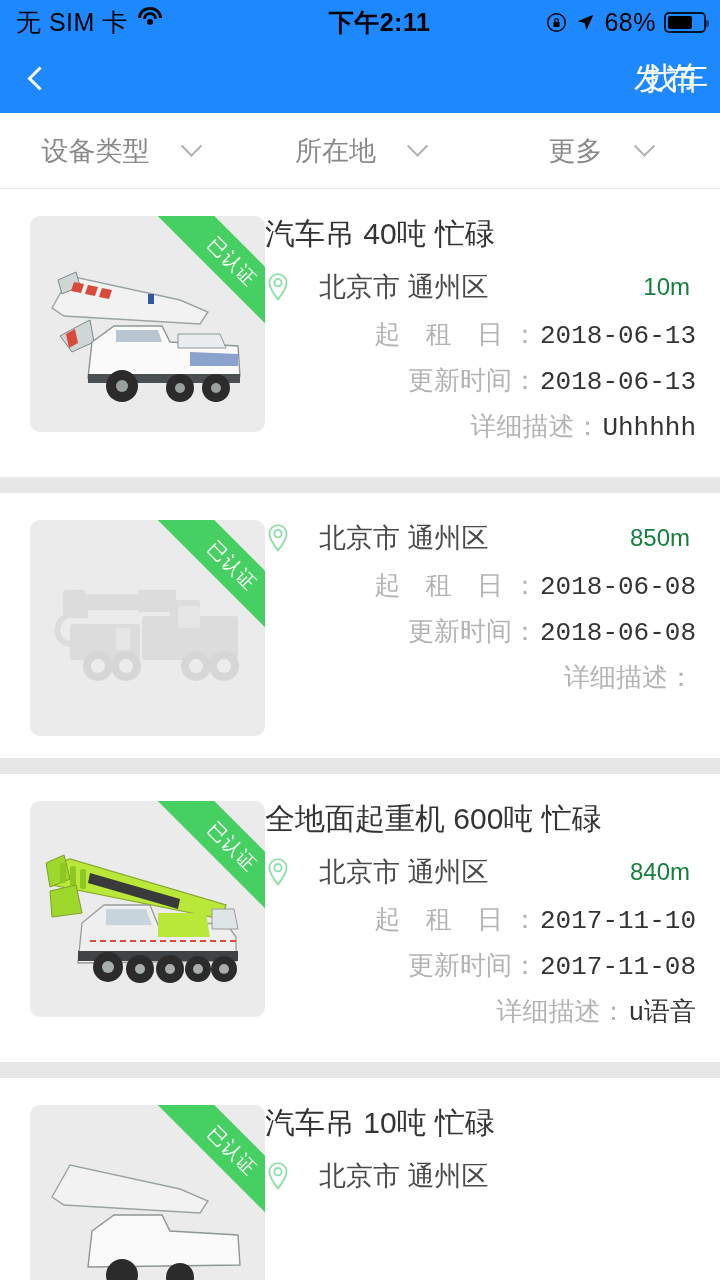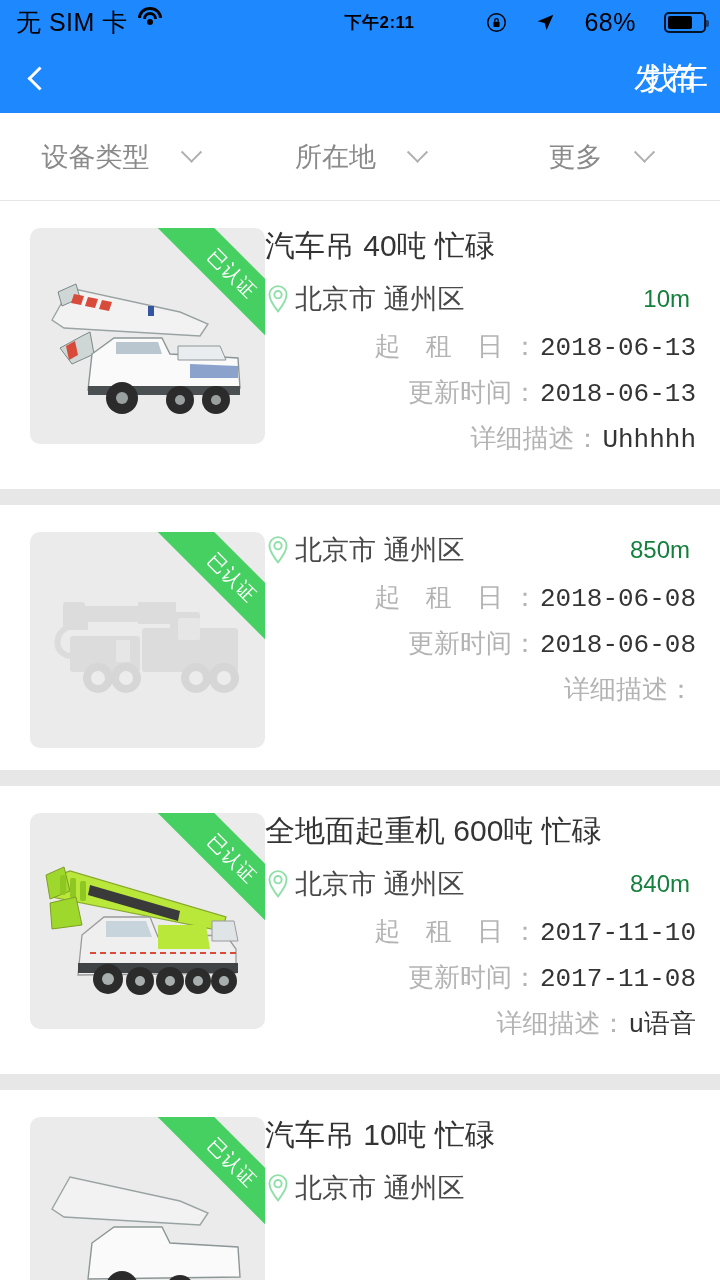--- a/index.html
+++ b/index.html
@@ -18,7 +18,7 @@
   .sb-left{ display:flex; align-items:flex-start; gap:9px; padding-left:16px; }
   .sb-center{
     position:absolute; left:0; right:0; text-align:center;
-    font-size:17px; font-weight:600; pointer-events:none;padding-left:39px;
+    font-size:25px; font-weight:600; pointer-events:none;padding-left:39px;
   }
   .sb-right{
     margin-left:auto; display:flex; align-items:center;

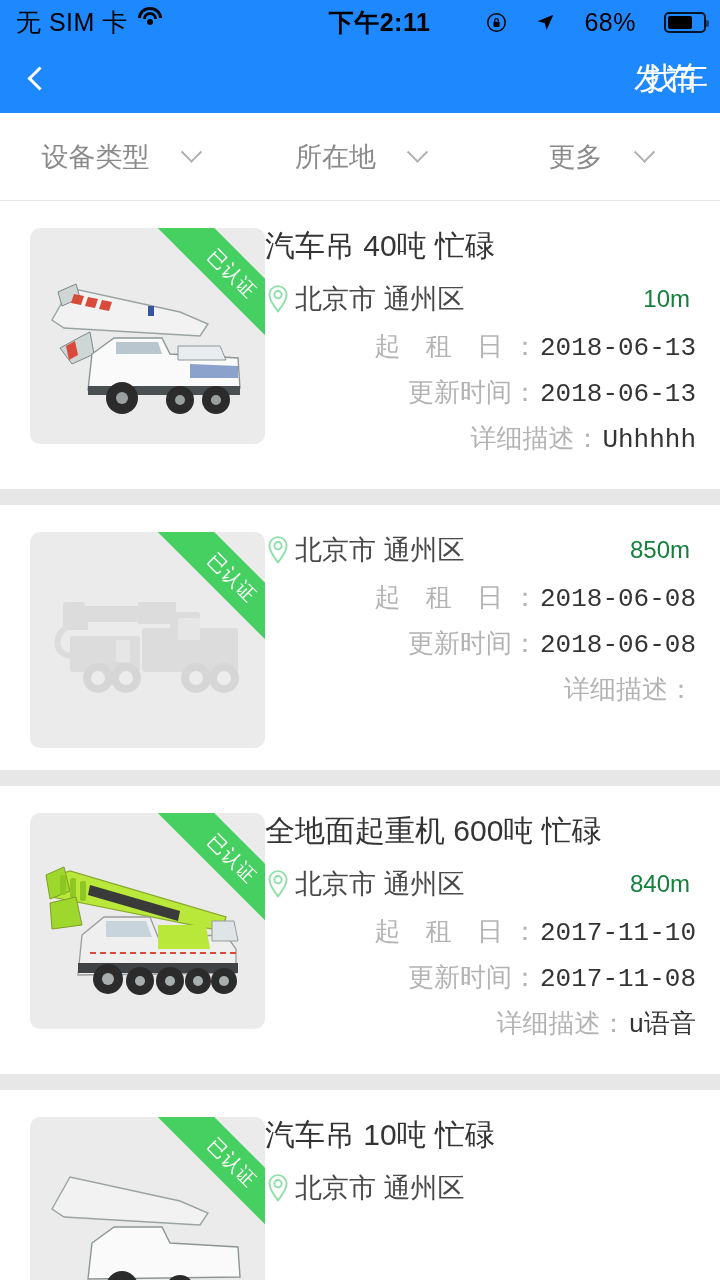--- a/index.html
+++ b/index.html
@@ -22,7 +22,7 @@
   }
   .sb-right{
     margin-left:auto; display:flex; align-items:center;
-    gap:28px; padding-right:14px;
+    gap:8px; padding-right:14px;
   }
   .wifi-ico{ display:inline-block; width:26px; height:20px; position:relative; }
   .wifi-ico i{

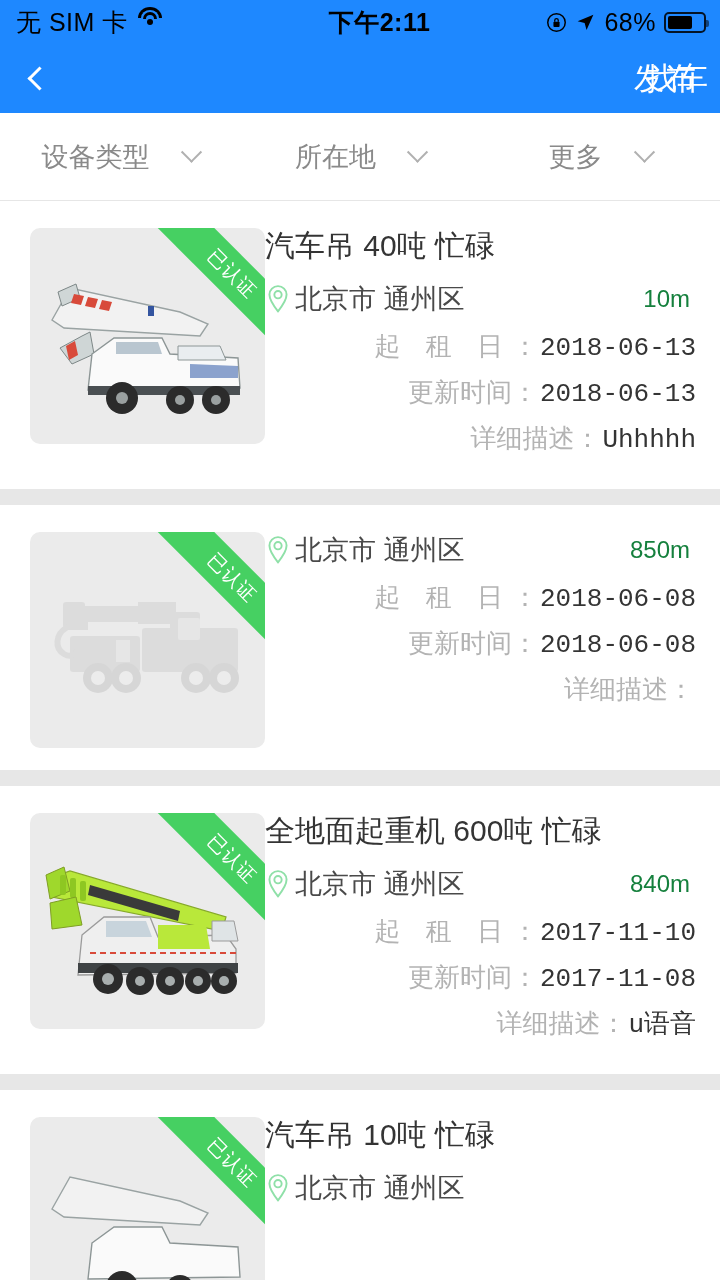--- a/index.html
+++ b/index.html
@@ -73,7 +73,7 @@
 
   
   .filterbar{
-    height:88px; background:#fff; display:flex;
+    height:76px; background:#fff; display:flex;
     border-bottom:1px solid #e6e6e6;
     font-family:Liberation Mono, monospace;
   }

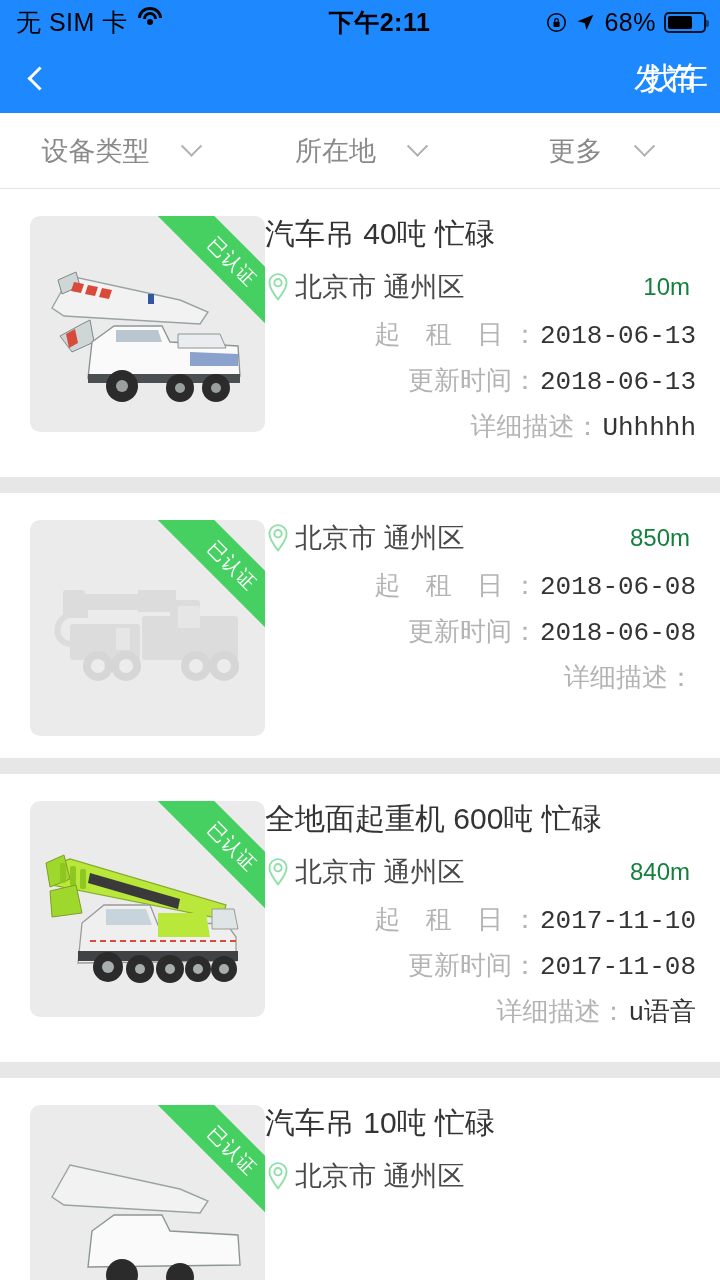--- a/index.html
+++ b/index.html
@@ -110,7 +110,7 @@
     font-size:30px; color:#343434; margin-top:-2px; margin-bottom:14px;
     white-space:nowrap;
   }
-  .row-loc{ display:flex; align-items:center; margin-bottom:12px; }
+  .row-loc{ display:flex; align-items:center; margin-bottom:12px;gap:24px; }
   .pin{ width:26px; height:30px; flex:0 0 26px; margin-right:4px; }
   .loc-text{ font-size:27px; color:#4a4a4a; }
   .dist{ margin-left:auto; font-size:24px; color:#15803d; padding-right:6px; }

